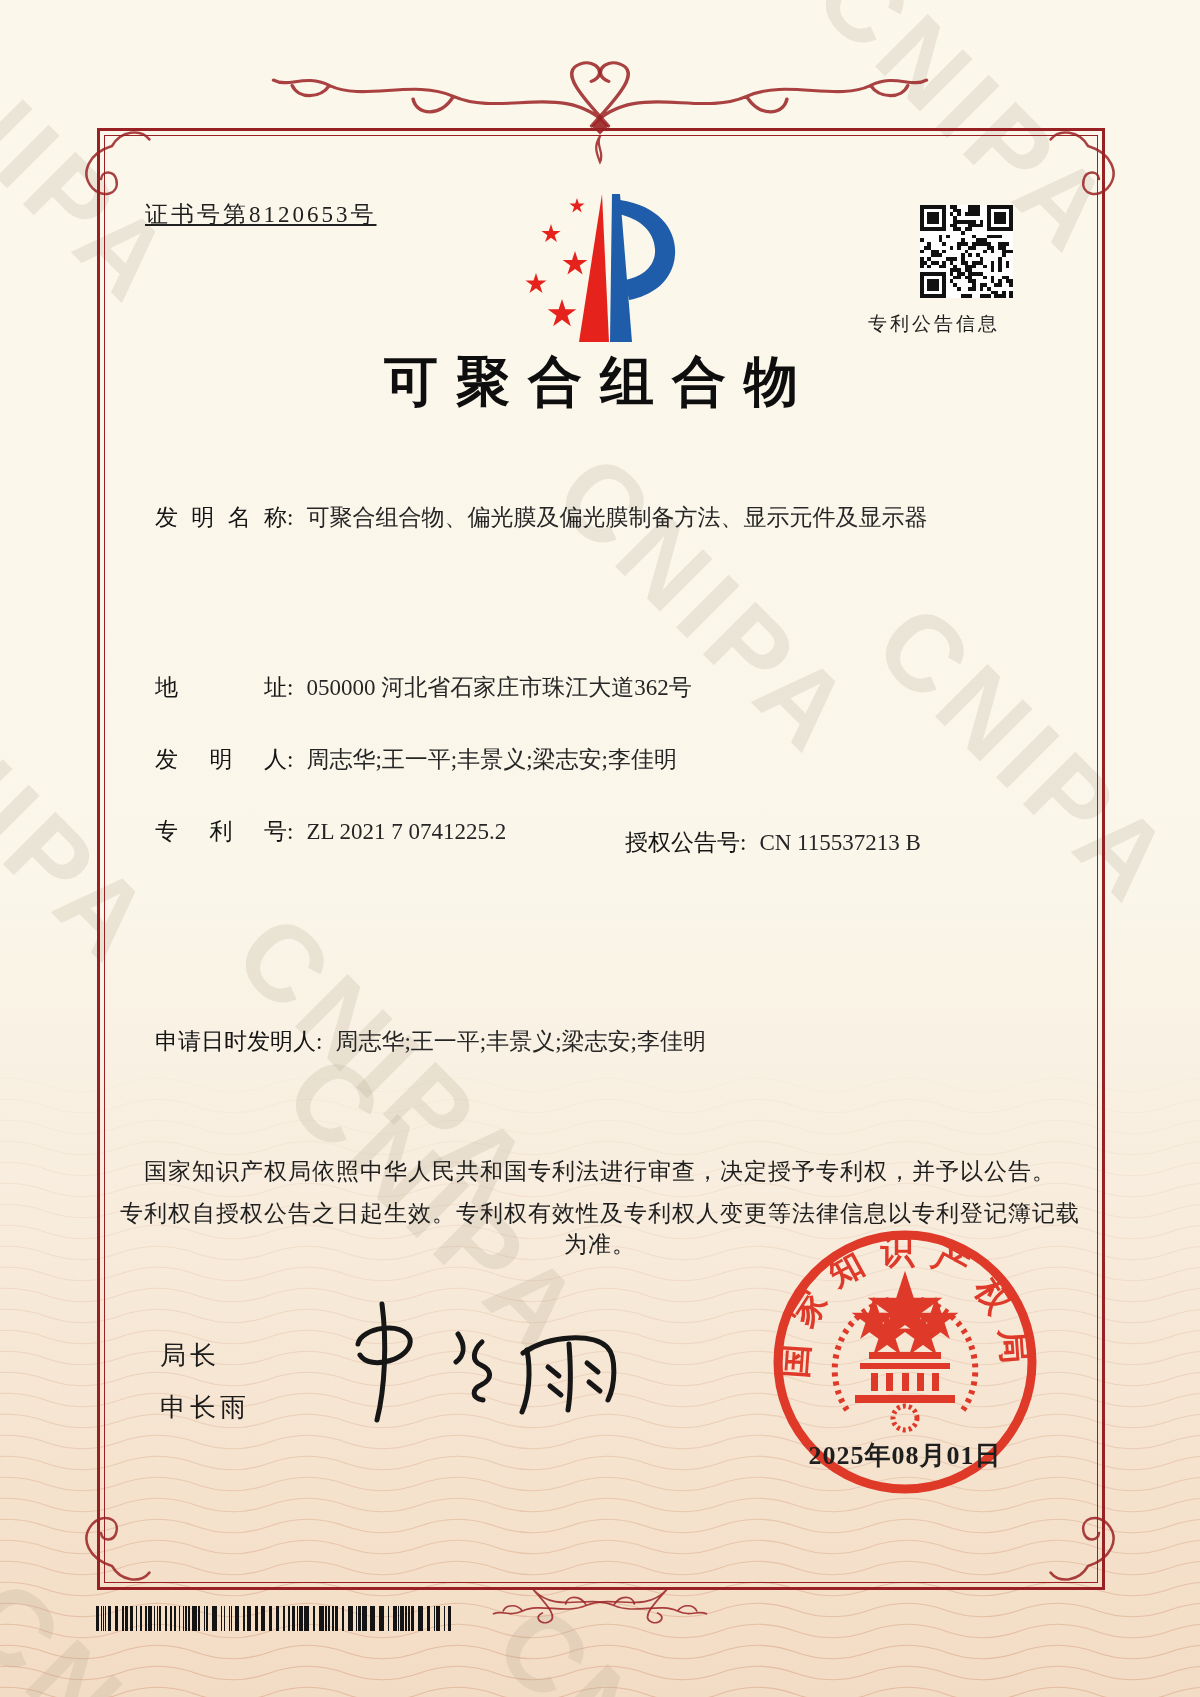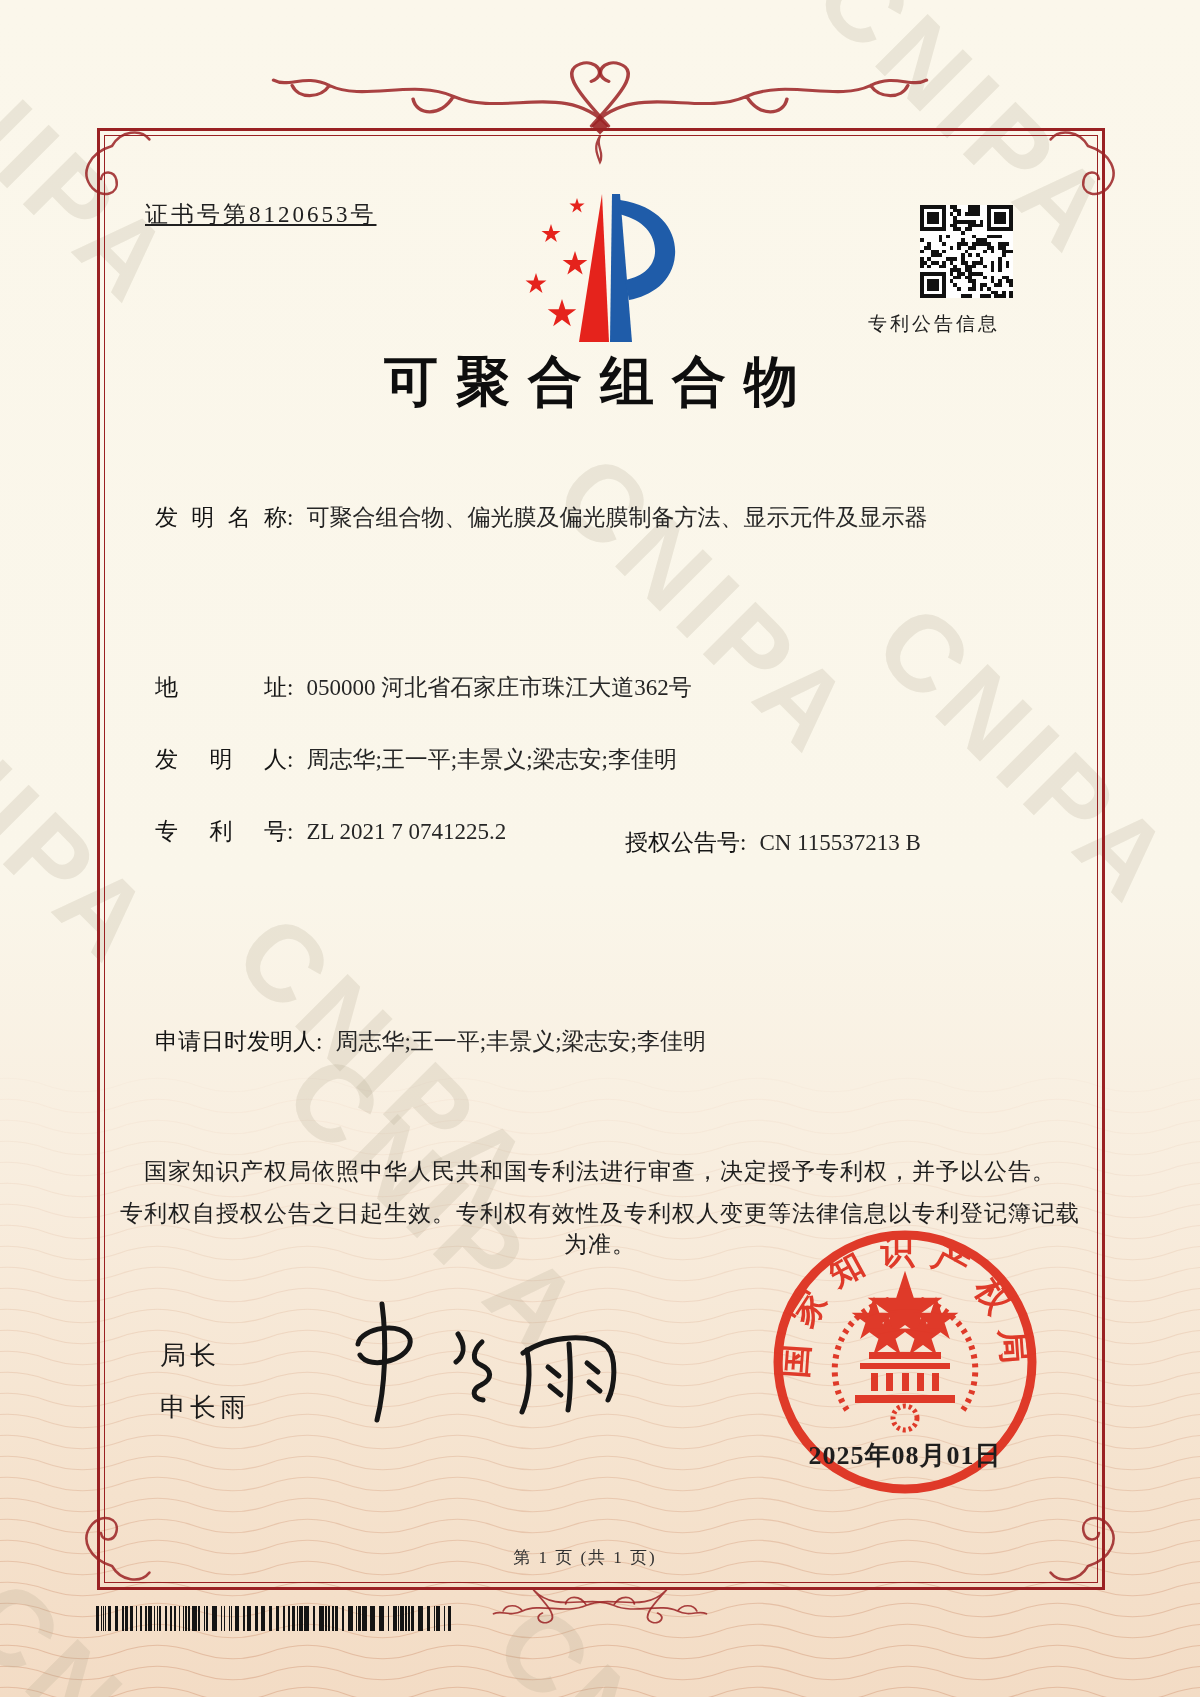--- a/index.html
+++ b/index.html
@@ -398,7 +398,6 @@
   </svg>
   <div class="seal-date">2025年08月01日</div>
 
-  <div class="footer">第 1 页 (共 1 页)</div>
 
   <div class="abs" id="barcode" style="left:96px;top:1606px">
       <svg width="362" height="25" viewBox="0 0 362 25">

